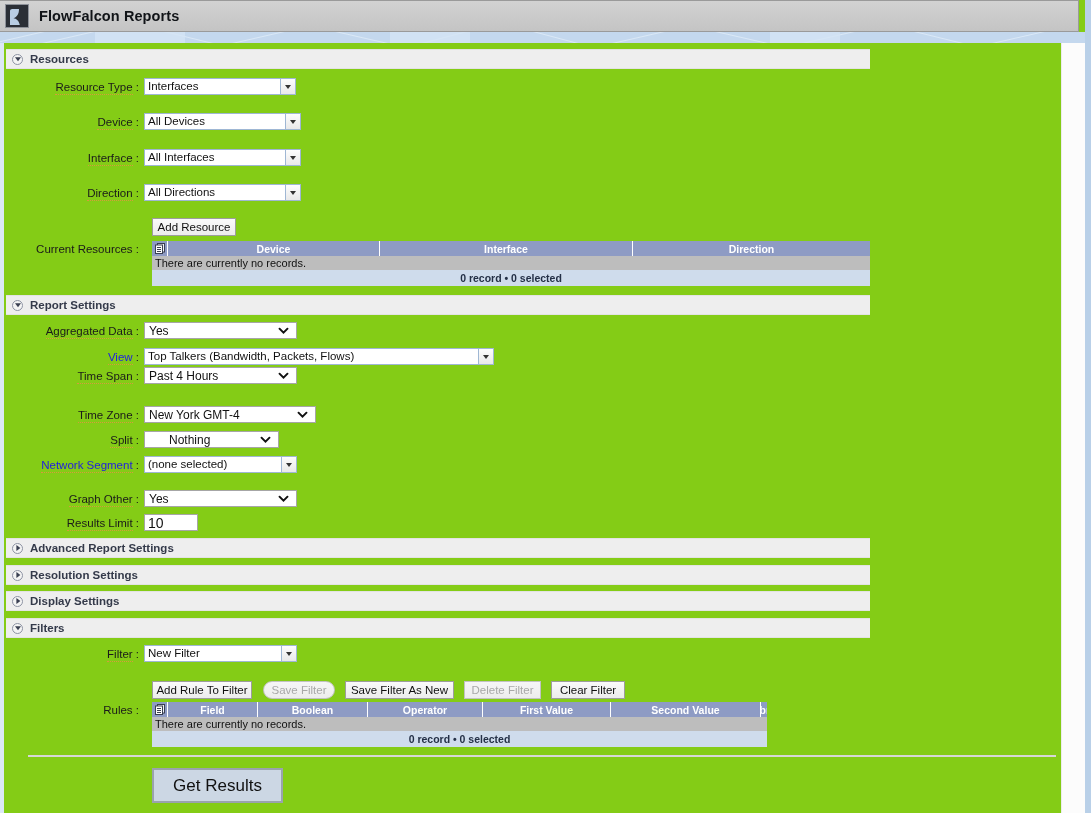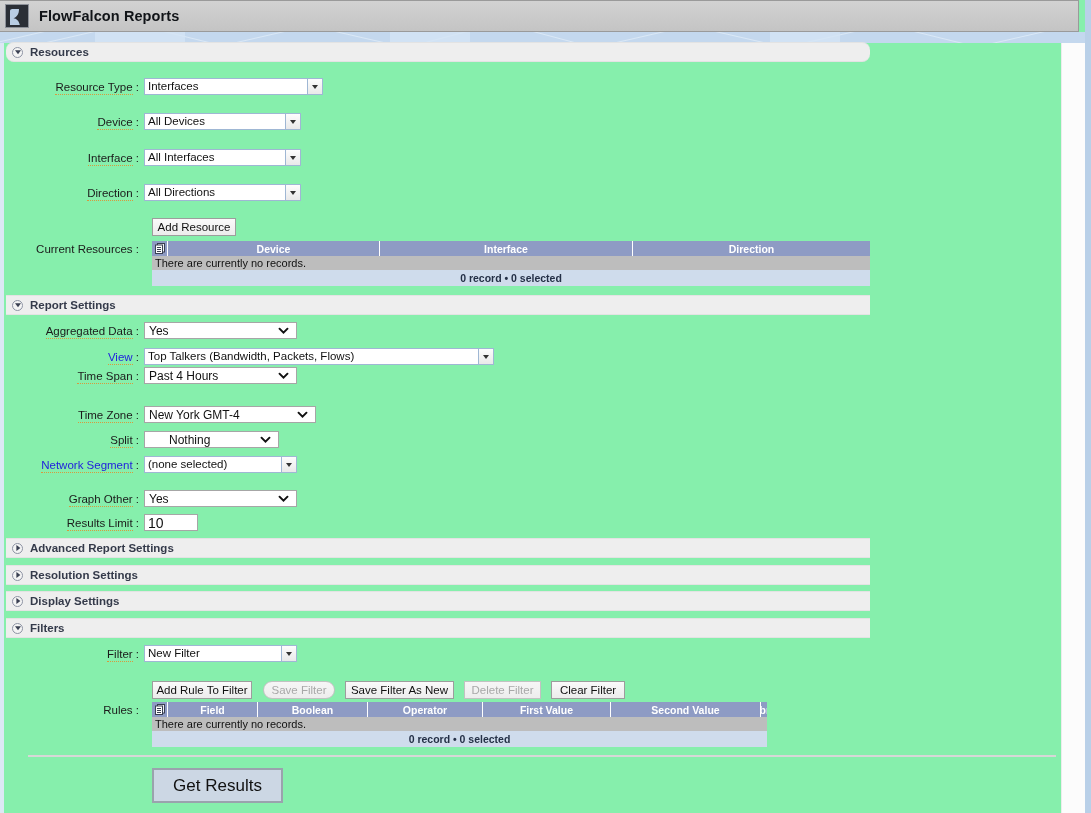--- a/index.html
+++ b/index.html
@@ -13,7 +13,7 @@
   .app {
     position: relative;
     width: 1091px; height: 813px;
-    background: #86efac;
+    background: #84cc16;
   }
 
   

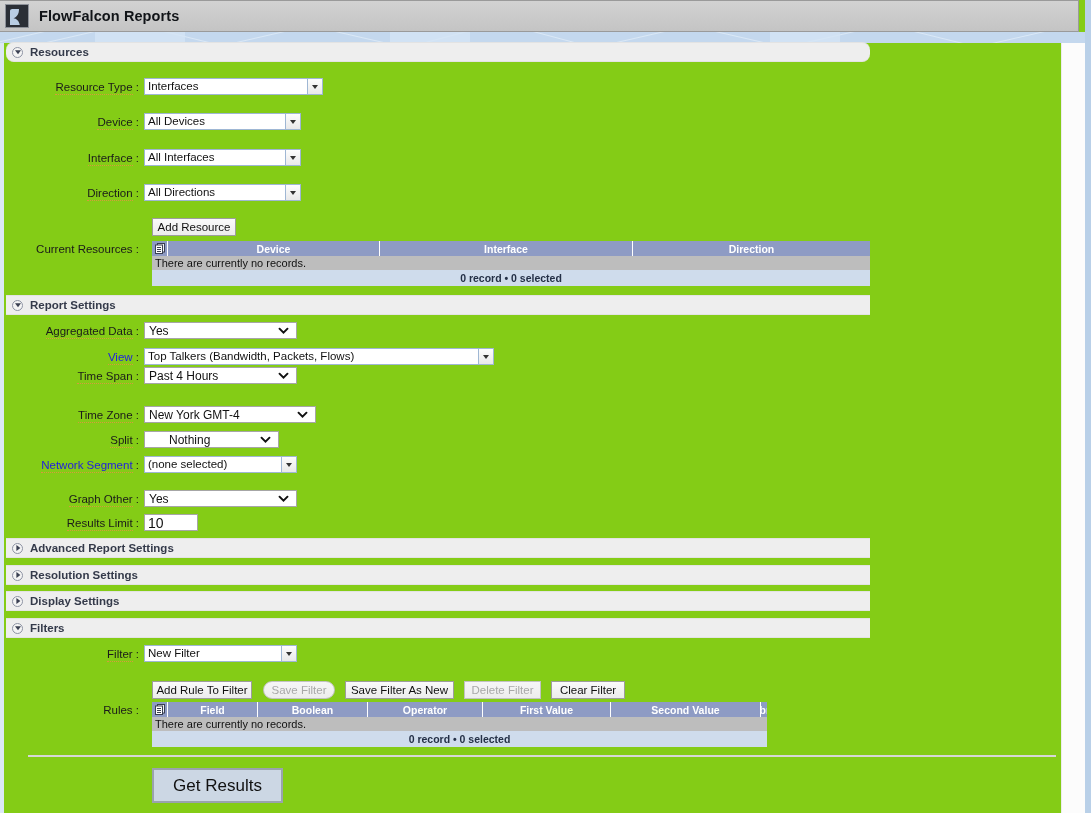--- a/index.html
+++ b/index.html
@@ -328,7 +328,7 @@
   <div class="edge-right"></div>
   <div class="scroll-col"></div>
 
-  <div class="sect" style="top:42px;border-radius:8px;">
+  <div class="sect" style="top:49px;">
     <span class="tw down"></span>
     <span class="stitle">Resources</span>
   </div>

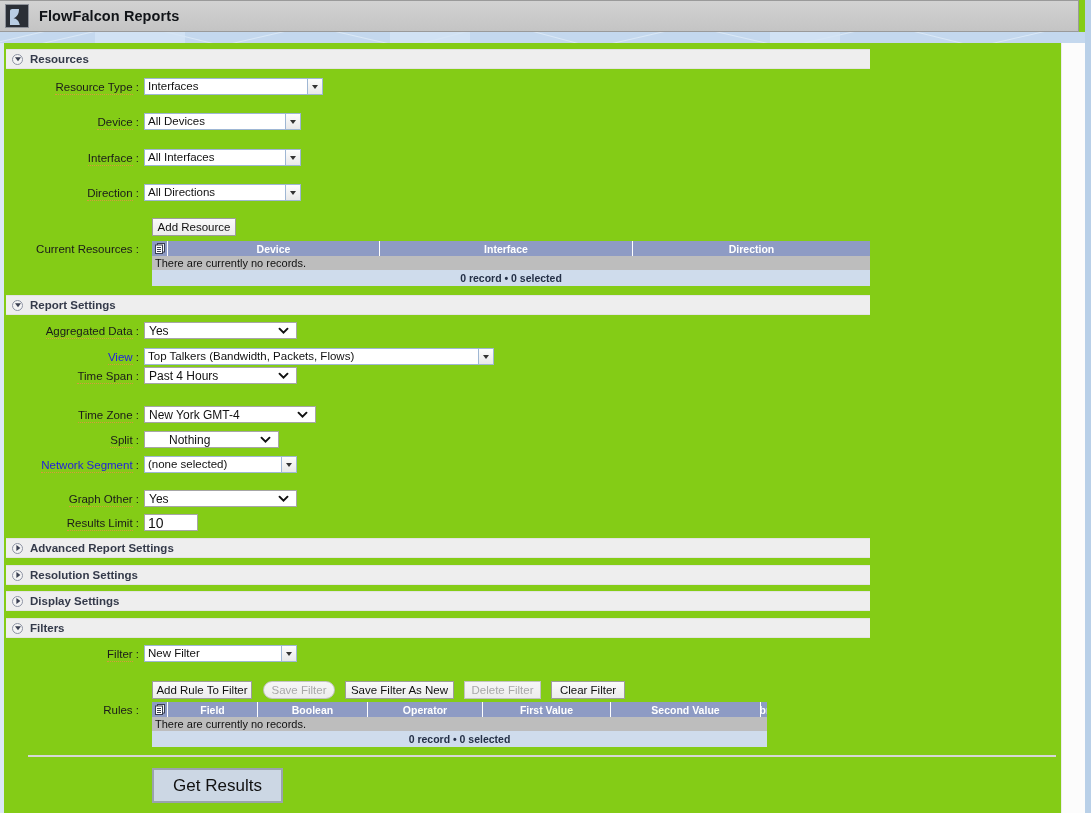--- a/index.html
+++ b/index.html
@@ -335,7 +335,7 @@
 
   <div class="row" style="left:4px; top:78px;">
     <div class="lbl"><span class="u">Resource Type</span><span class="colon"> :</span></div>
-    <div class="combo" style="width:179px;">
+    <div class="combo" style="width:152px;">
       <div class="val">Interfaces</div>
       <div class="arrowbtn"></div>
     </div>

